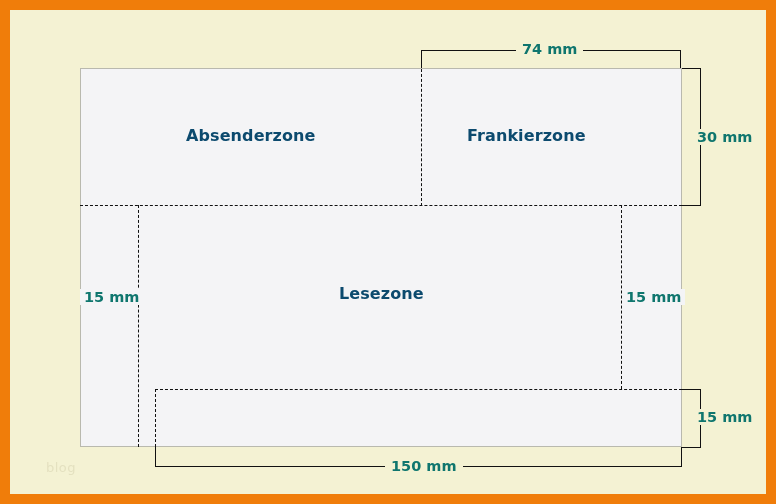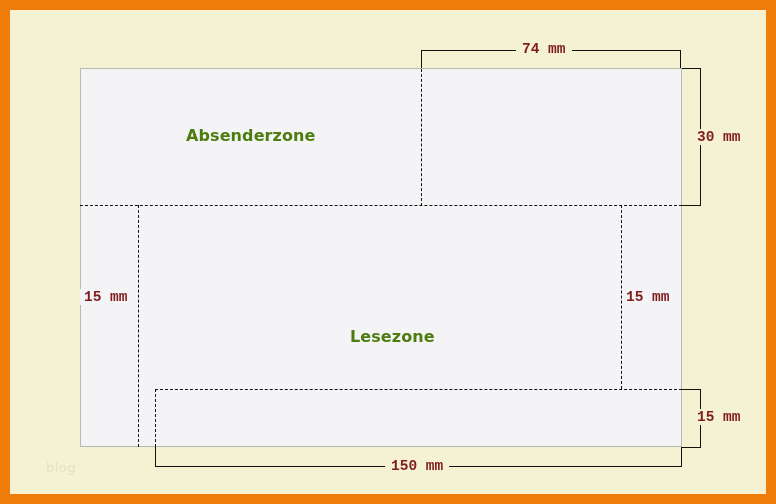--- a/index.html
+++ b/index.html
@@ -57,11 +57,10 @@
   .dim-v { width: 1.4px; }
   .dim-text {
     position: absolute;
-    color: #7f1d1d;
+    color: #0f766e;
     font-size: 14.5px;
     font-weight: bold;
     white-space: nowrap;
-    font-family: Liberation Mono, monospace;
   }
   .dim-text-bg {
     background: #f4f2d3;

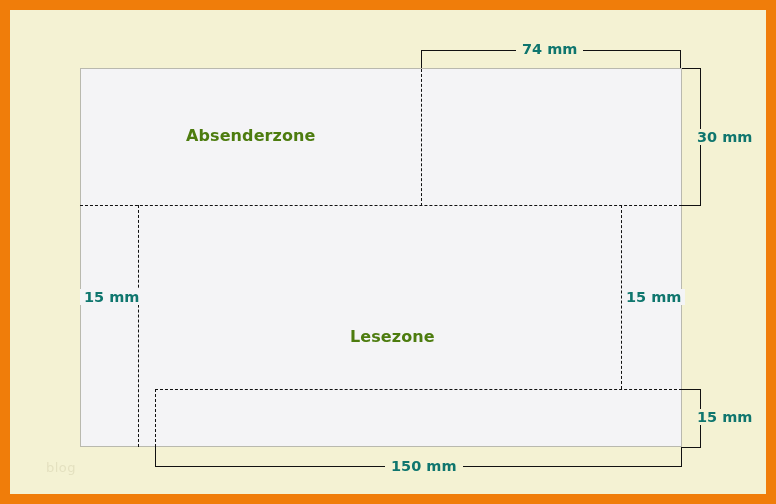--- a/index.html
+++ b/index.html
@@ -42,7 +42,7 @@
   
   .zone-label {
     position: absolute;
-    color: #4d7c0f;
+    color: #0c4a6e;
     font-size: 16px;
     font-weight: bold;
     white-space: nowrap;

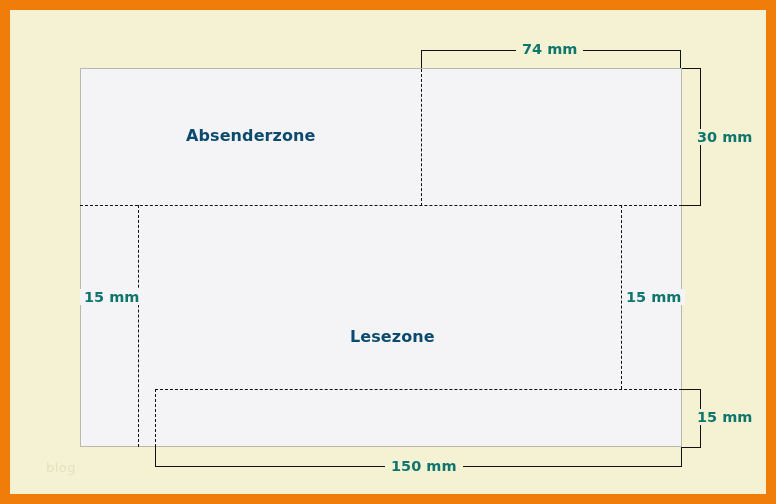--- a/index.html
+++ b/index.html
@@ -102,6 +102,7 @@
 
   <div class="zone-label" style="left:176px; top:116px;">Absenderzone</div>
 
+  <div class="zone-label" style="left:457px; top:116px;">Frankierzone</div>
 
   <div class="zone-label" style="left:340px; top:274px;margin-top:43px;">Lesezone</div>
 

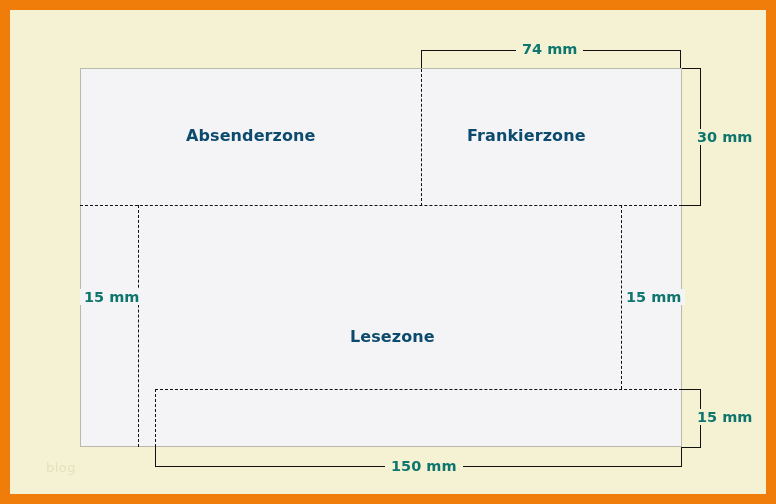--- a/index.html
+++ b/index.html
@@ -104,7 +104,7 @@
 
   <div class="zone-label" style="left:457px; top:116px;">Frankierzone</div>
 
-  <div class="zone-label" style="left:340px; top:274px;margin-top:43px;">Lesezone</div>
+  <div class="zone-label" style="left:329px; top:274px;">Lesezone</div>
 
 
   <div class="dim-line dim-h" style="left:411px; top:40px; width:260px;"></div>

